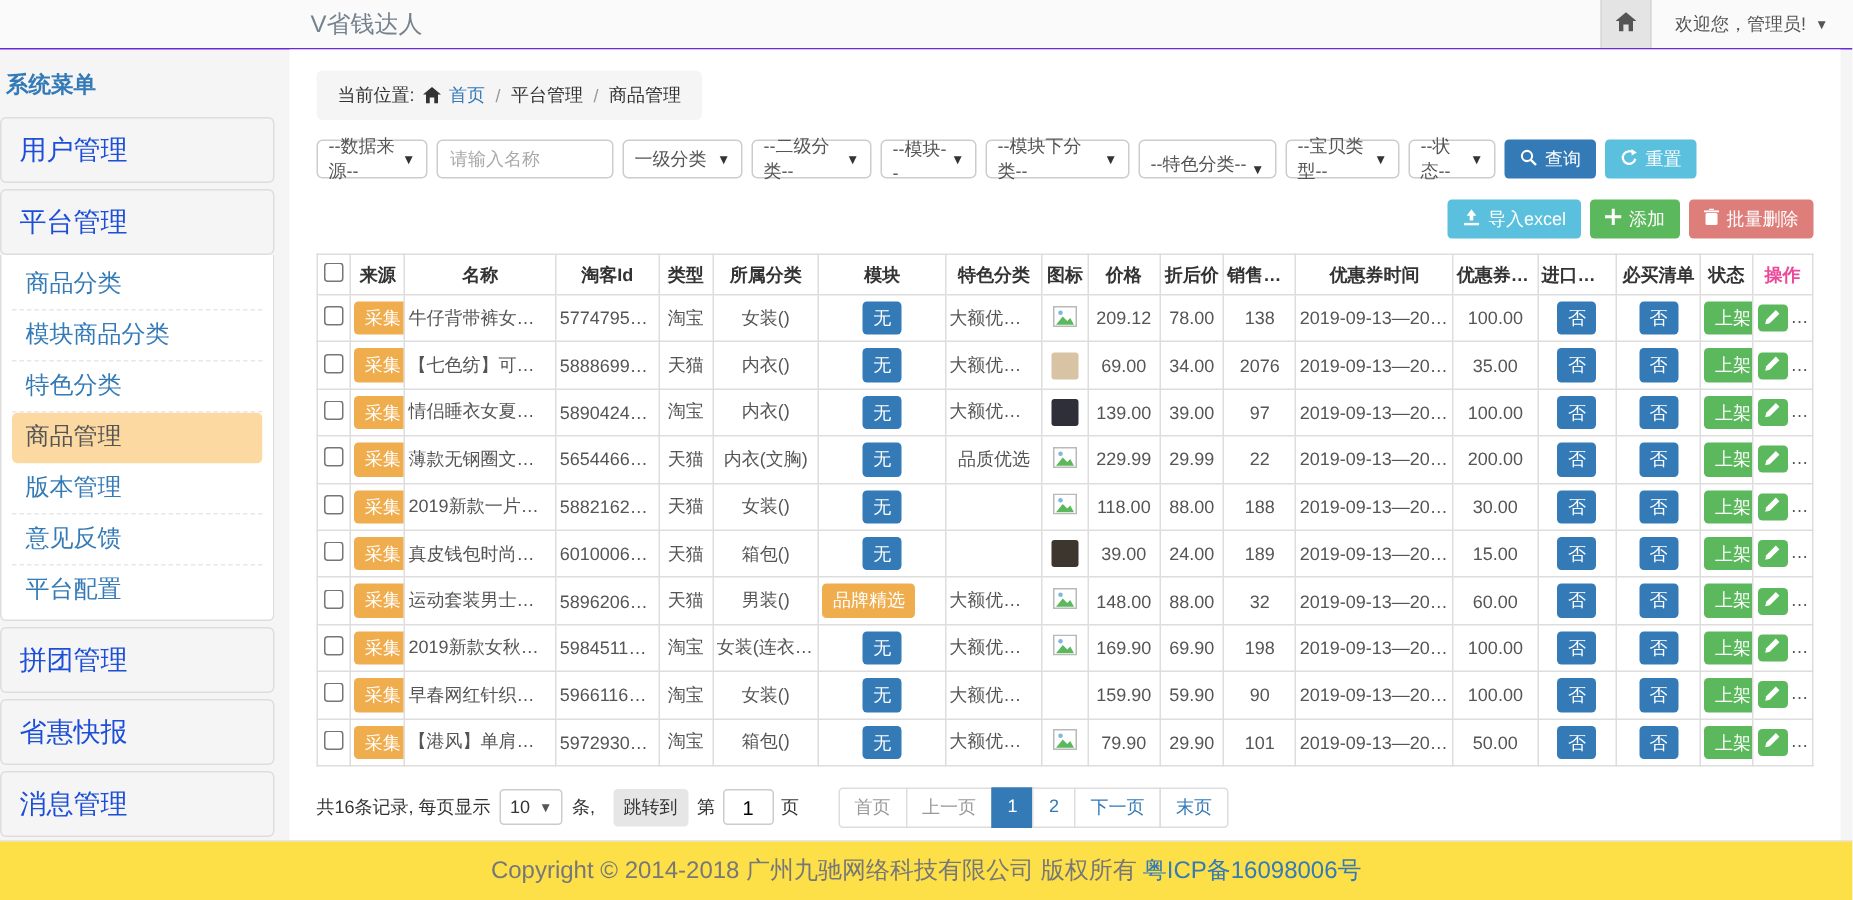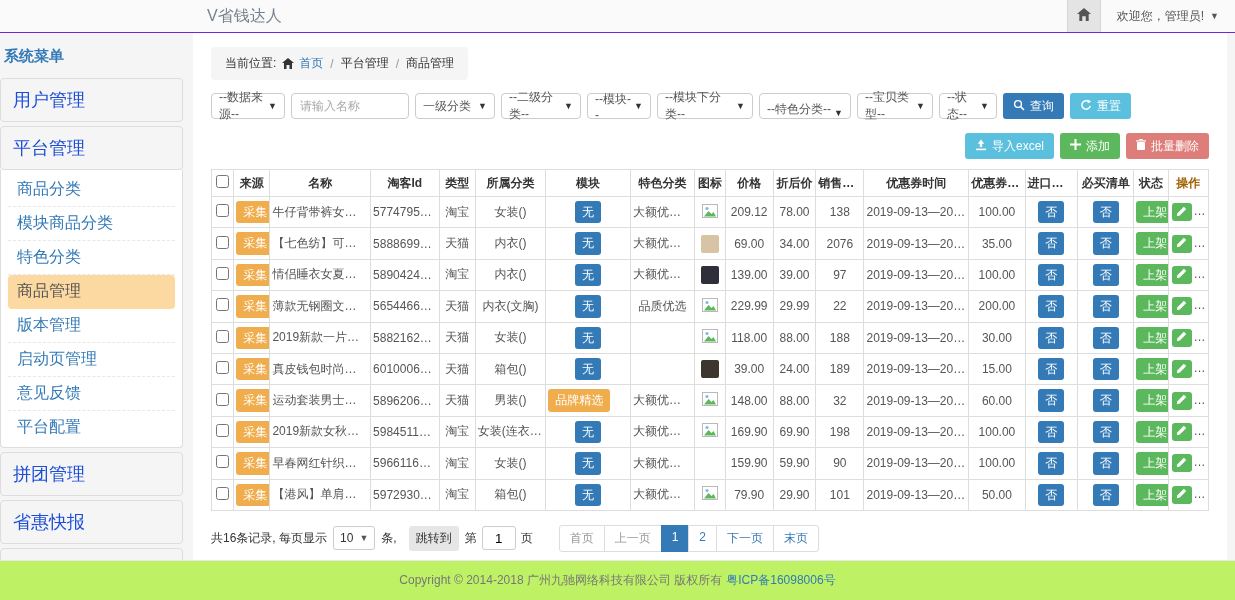--- a/index.html
+++ b/index.html
@@ -60,7 +60,7 @@
     font-size:12px; white-space:nowrap; overflow:hidden; text-overflow:ellipsis;
     height:27px; vertical-align:middle; color:#555; }
   .grid th { color:#333; font-weight:bold; }
-  .grid th.op-col { color:#a16207; }
+  .grid th.op-col { color:#ec4899; }
   .badge { display:inline-block; border-radius:3px; color:#fff; padding:4px 7px;
     font-size:12px; line-height:1.2; cursor:pointer; }
   .badge.orange { background:#f0ad4e; }

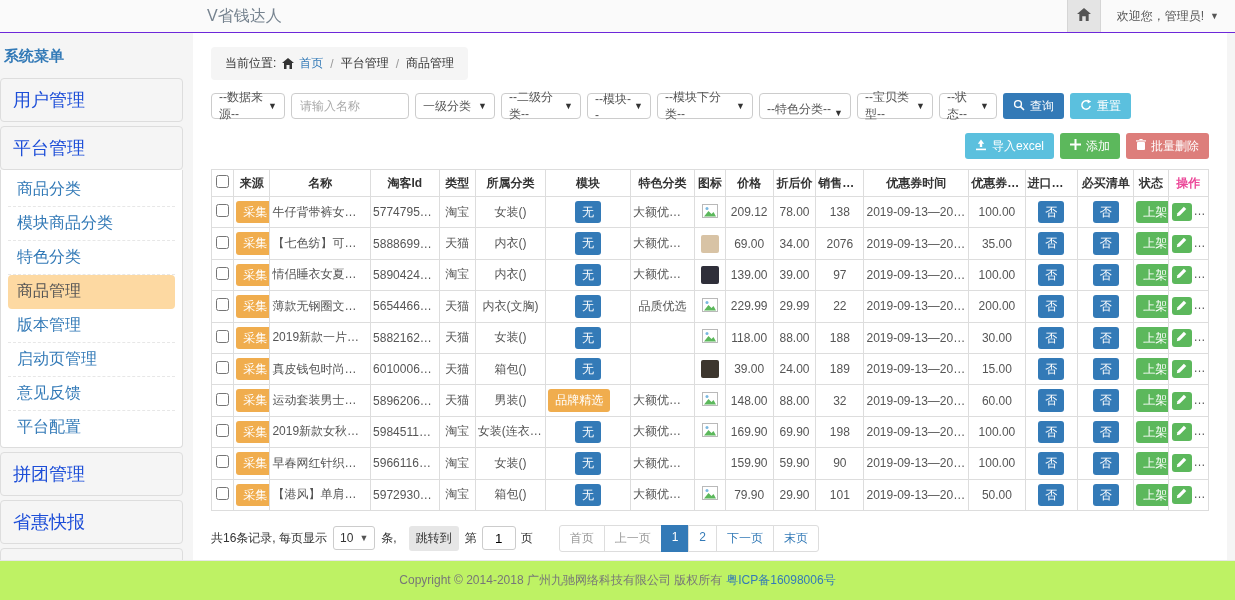--- a/index.html
+++ b/index.html
@@ -131,7 +131,6 @@
           <div class="submenu-item">特色分类</div>
           <div class="submenu-item active">商品管理</div>
           <div class="submenu-item">版本管理</div>
-          <div class="submenu-item">启动页管理</div>
           <div class="submenu-item">意见反馈</div>
           <div class="submenu-item">平台配置</div>
         </div>

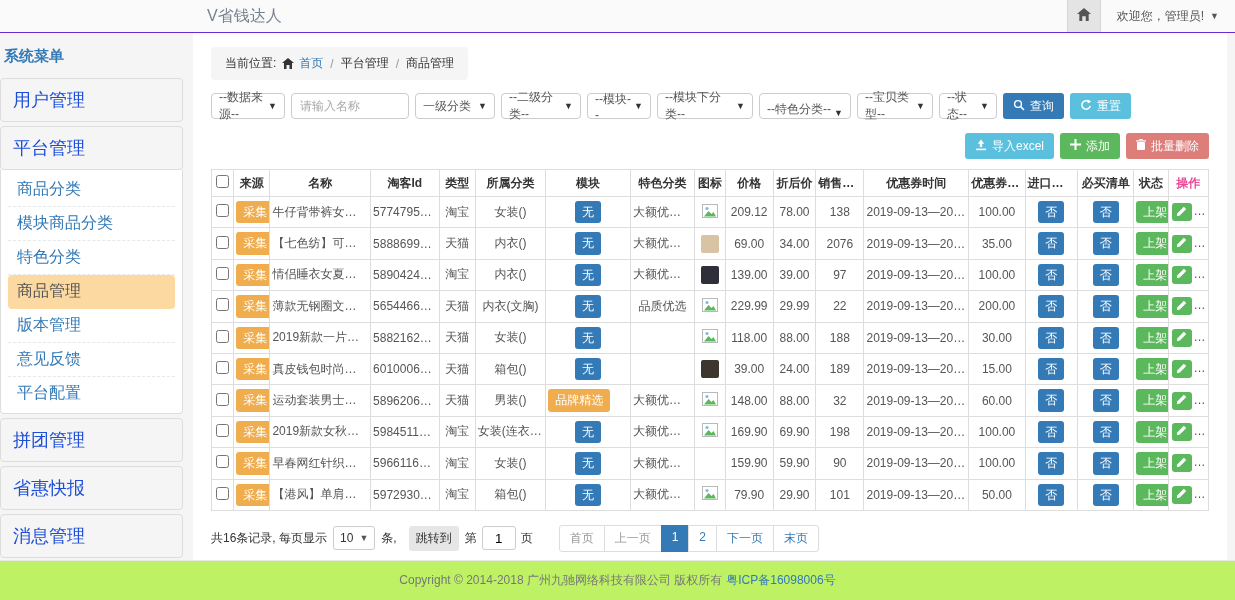--- a/index.html
+++ b/index.html
@@ -92,9 +92,9 @@
   .pg.disabled { color:#999; cursor:default; }
   .pg.active { background:#337ab7; border-color:#337ab7; color:#fff; }
   
-  .footer { position:absolute; left:0; right:0; bottom:0; height:40px; background:#bef264;
+  .footer { position:absolute; left:0; right:0; bottom:0; height:40px; background:#fde047;
     border-top:1px solid #e7e7e7; display:flex; align-items:center; justify-content:center;
-    color:#777; font-size:12px; z-index:5; }
+    color:#777; font-size:16px; z-index:5; }
   .footer .icp { color:#337ab7; margin-left:4px; cursor:pointer; }
   input[type=checkbox] { margin:0; }
 </style>

